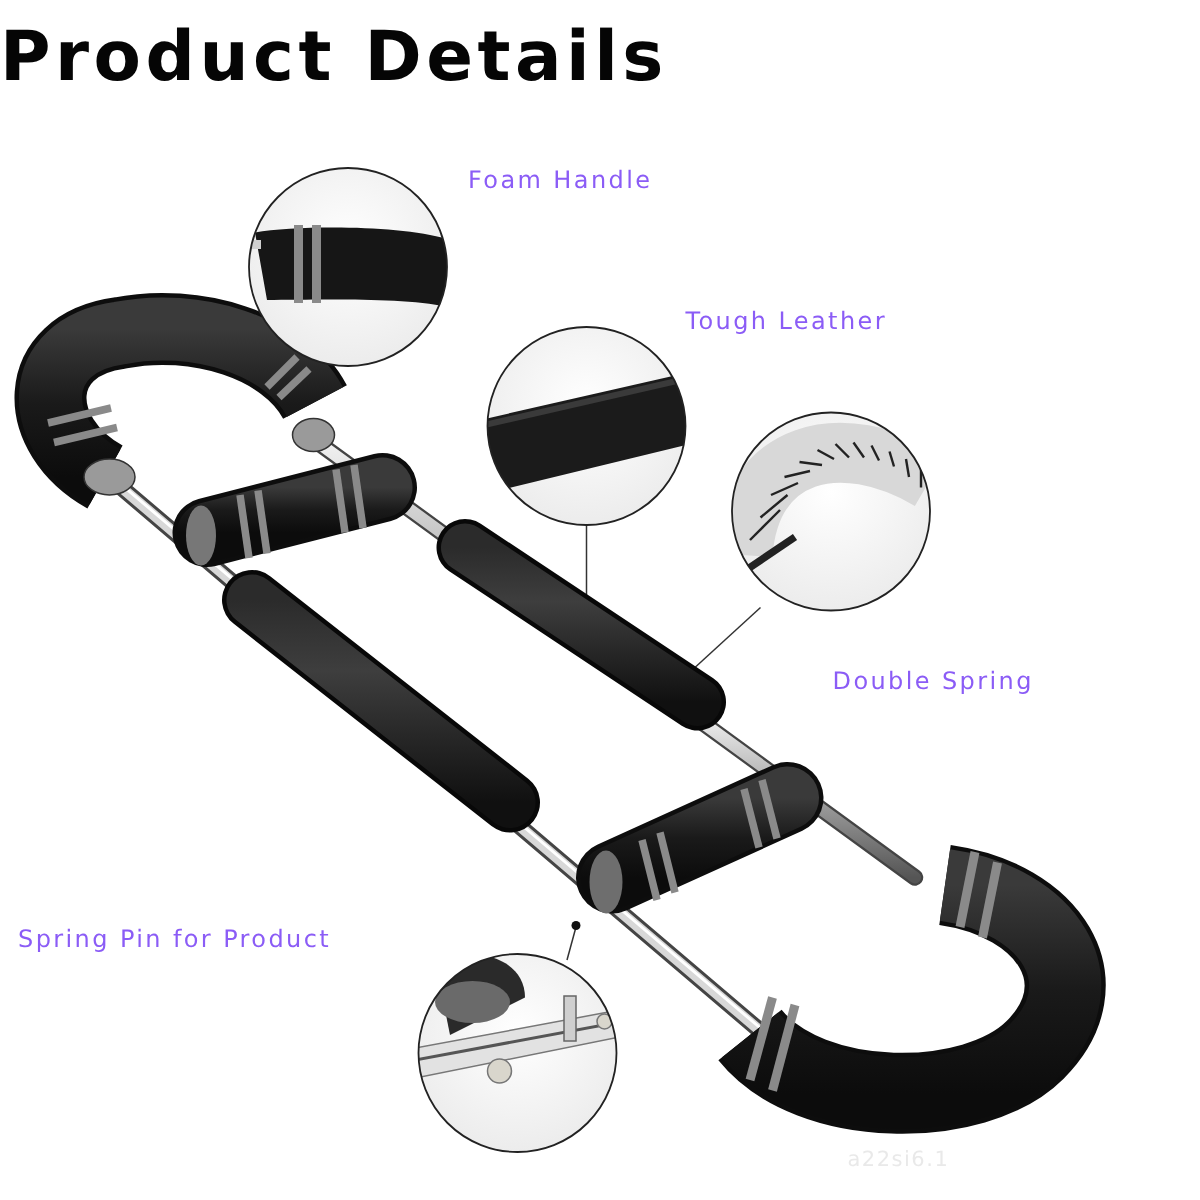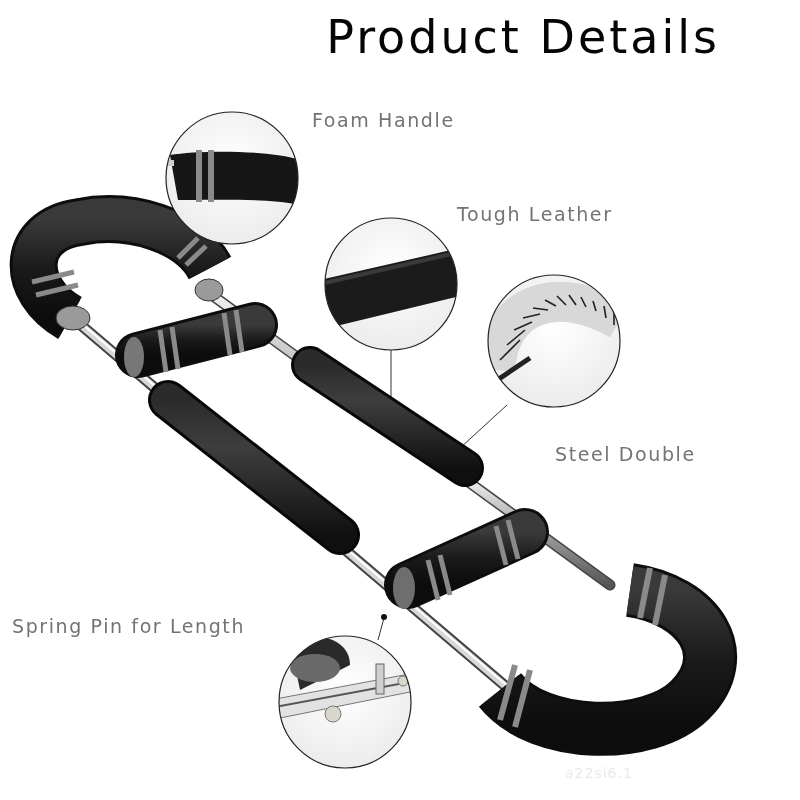--- a/index.html
+++ b/index.html
@@ -8,8 +8,8 @@
     background: #ffffff; font-family: "DejaVu Sans", sans-serif; color: #111;
   }
   .title {
-    position: absolute; left: 0; top: 10px; width: 720px; text-align: right;
-    font-family: "DejaVu Sans", sans-serif; font-weight: normal; font-size: 46px;
+    position: absolute; left: 0; top: 10px; width: 720px; text-align: left;
+    font-family: "DejaVu Sans", sans-serif; font-weight: bold; font-size: 46px;
     letter-spacing: 3px; color: #050505;
   }
   .label {

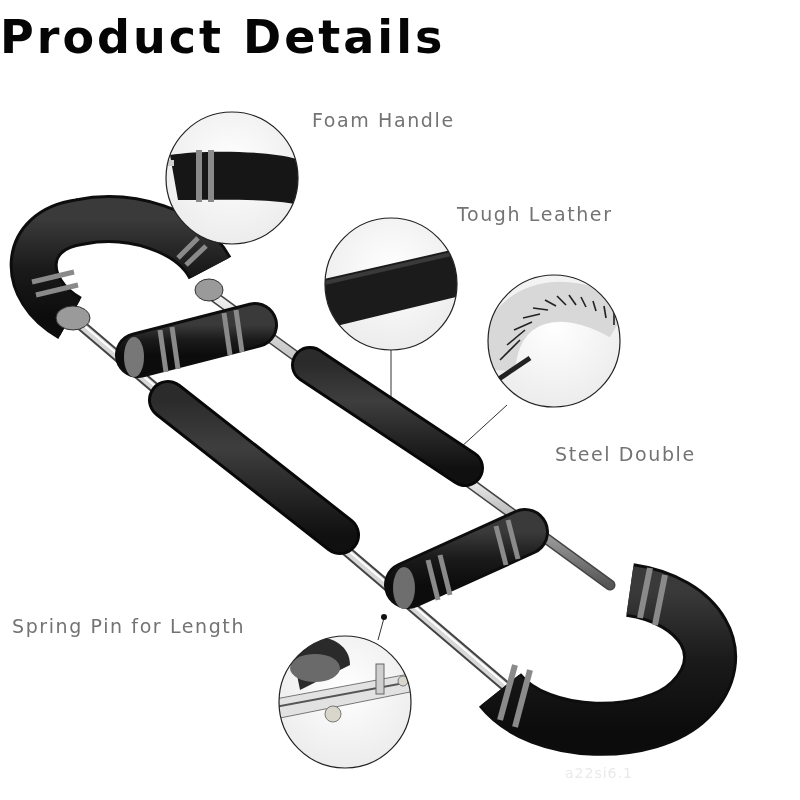--- a/index.html
+++ b/index.html
@@ -13,8 +13,8 @@
     letter-spacing: 3px; color: #050505;
   }
   .label {
-    position: absolute; font-family: "DejaVu Sans", sans-serif; font-size: 19px;
-    letter-spacing: 1.6px; color: #737373; line-height: 28px; white-space: nowrap;
+    position: absolute; font-family: "DejaVu Sans", sans-serif; font-size: 16px;
+    letter-spacing: 1.6px; color: #8b5cf6; line-height: 28px; white-space: nowrap;
   }
   .label span { display: block; }
   svg.art { position: absolute; left: 0; top: 0; }

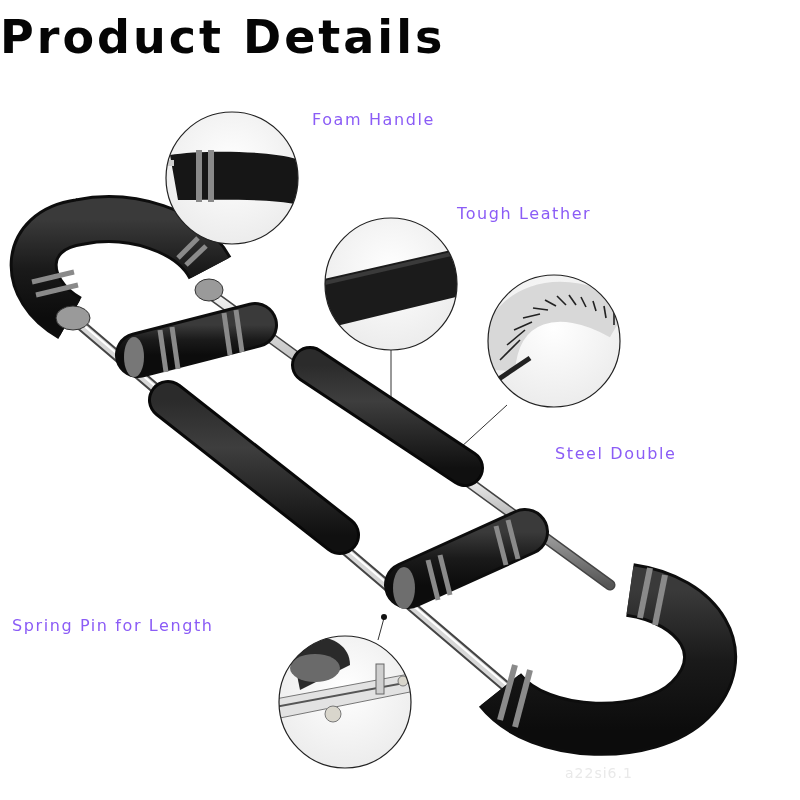--- a/index.html
+++ b/index.html
@@ -199,7 +199,7 @@
   <div class="label" style="left:312px; top:106px;">Foam Handle</div>
   <div class="label" style="left:457px; top:200px;text-align:right;">Tough Leather</div>
   <div class="label" style="left:555px; top:440px;">
-    <span>Steel Double</span>
+    <span>Double Spring</span>
   </div>
   <div class="label" style="left:12px; top:612px;">
     <span>Spring Pin for Length</span>

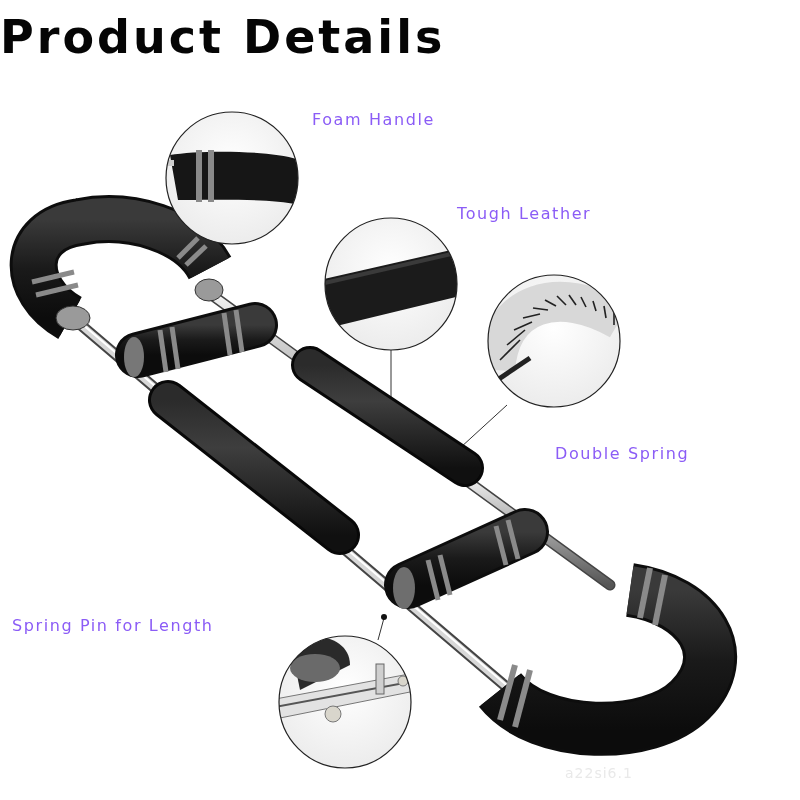--- a/index.html
+++ b/index.html
@@ -202,7 +202,7 @@
     <span>Double Spring</span>
   </div>
   <div class="label" style="left:12px; top:612px;">
-    <span>Spring Pin for Length</span>
+    <span>Spring Pin for Product</span>
   </div>
 
   <div class="watermark">a22si6.1</div>

